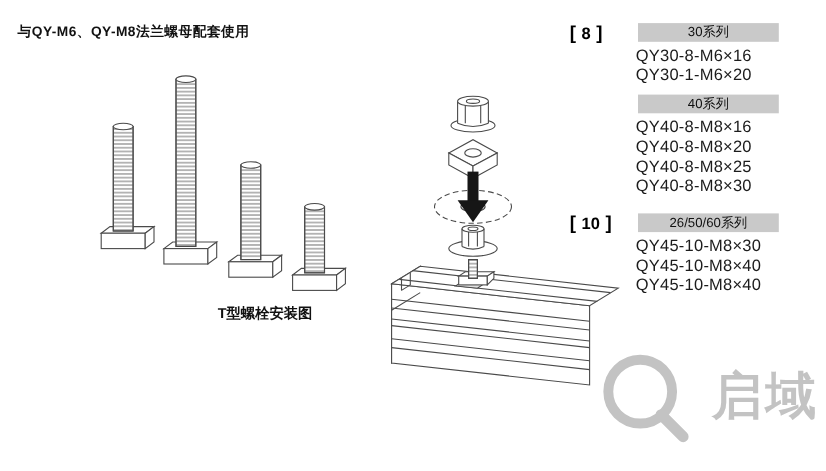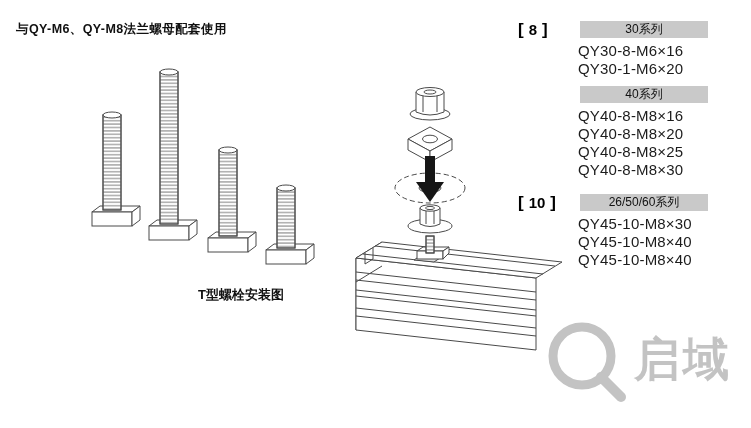--- a/index.html
+++ b/index.html
@@ -7,7 +7,7 @@
   .page{position:relative;width:751px;height:428px;overflow:hidden;background:#fff;color:#1c1c1c;}
   .art{position:absolute;left:0;top:0;}
   .note{position:absolute;left:16px;top:21px;font-size:12.5px;font-weight:600;letter-spacing:.4px;color:#111;}
-  .caption{position:absolute;left:198px;top:286px;font-size:13px;font-weight:700;color:#111;}
+  .caption{position:absolute;left:198px;top:276px;font-size:13px;font-weight:700;color:#111;}
   .parts{position:absolute;left:516px;top:20px;width:210px;}
   .group{margin-bottom:7px;}
   .group-header{display:flex;align-items:center;height:19px;margin-bottom:3px;}

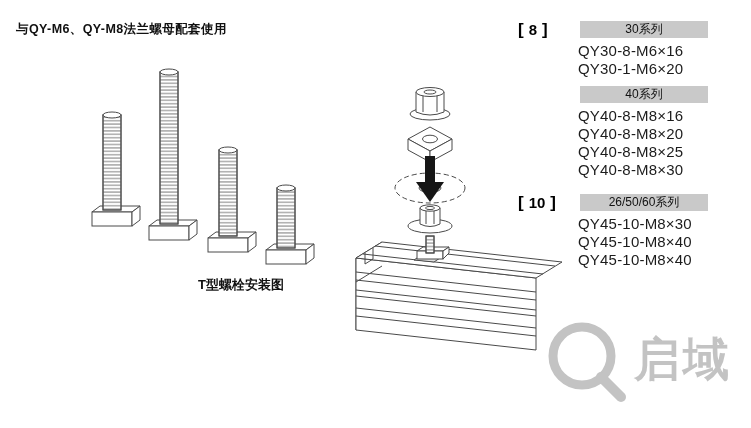--- a/index.html
+++ b/index.html
@@ -17,7 +17,7 @@
   .items{margin-left:62px;}
   .item{font-size:15px;line-height:18px;color:#1c1c1c;letter-spacing:.2px;}
   .g3{margin-top:14px;}
-  .watermark{position:absolute;left:542px;top:314px;display:flex;align-items:center;gap:2px;color:var(--wm-color,#c3c3c3);}
+  .watermark{position:absolute;left:542px;top:314px;display:flex;align-items:center;gap:15px;color:var(--wm-color,#c3c3c3);}
   .wm-text{font-size:46px;font-weight:700;letter-spacing:3px;line-height:1;}
 </style>
 </head>

